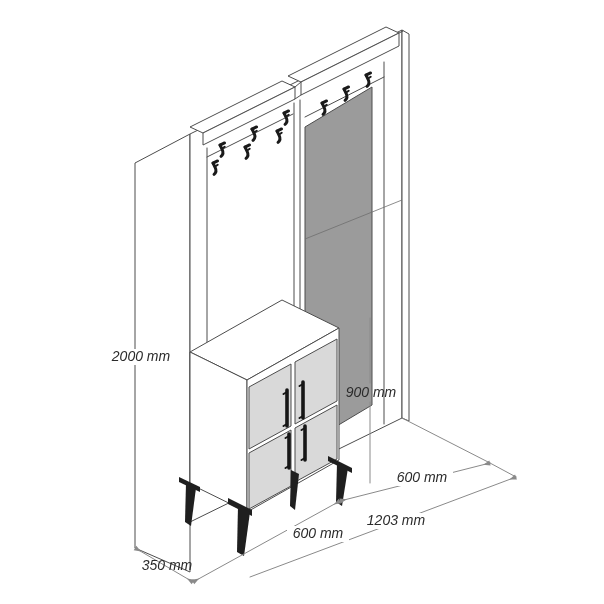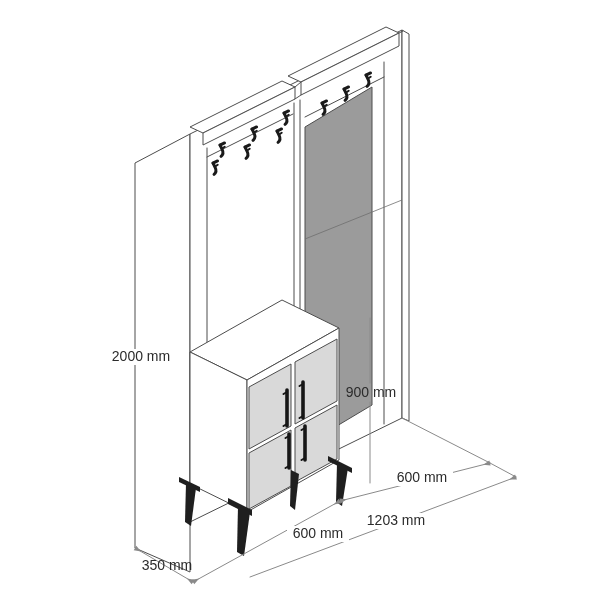--- a/index.html
+++ b/index.html
@@ -3,7 +3,7 @@
 <meta charset="utf-8">
 <style>
   html,body{margin:0;padding:0;background:#ffffff;}
-  .stage{width:604px;height:604px;background:#ffffff;position:relative;overflow:hidden;}
+  .stage{width:604px;height:604px;background:#ffffff;position:relative;overflow:hidden;font-style:italic;}
   svg{display:block;}
   .face{fill:#ffffff;stroke:#4d4d4d;stroke-width:1;stroke-linejoin:round;}
   .ln{fill:none;stroke:#4d4d4d;stroke-width:1;stroke-linejoin:round;stroke-linecap:round;}

